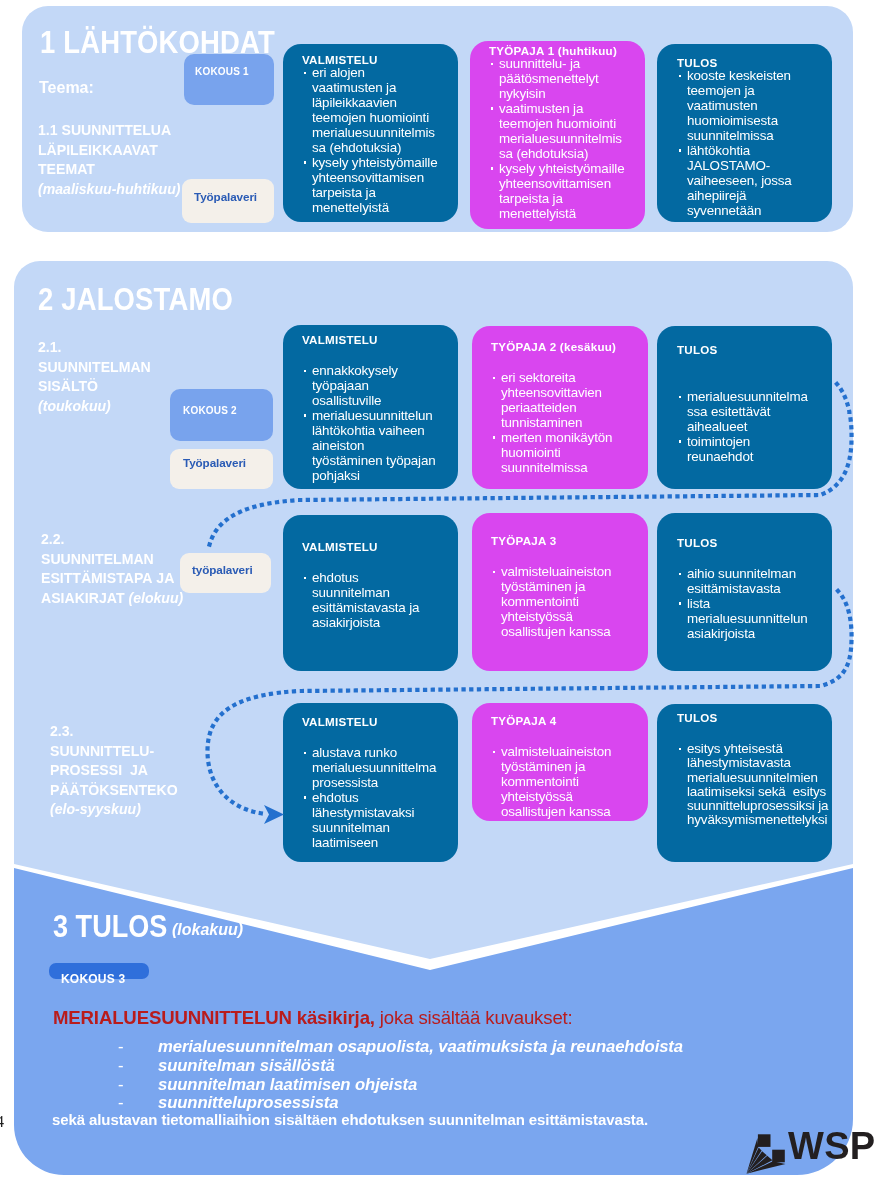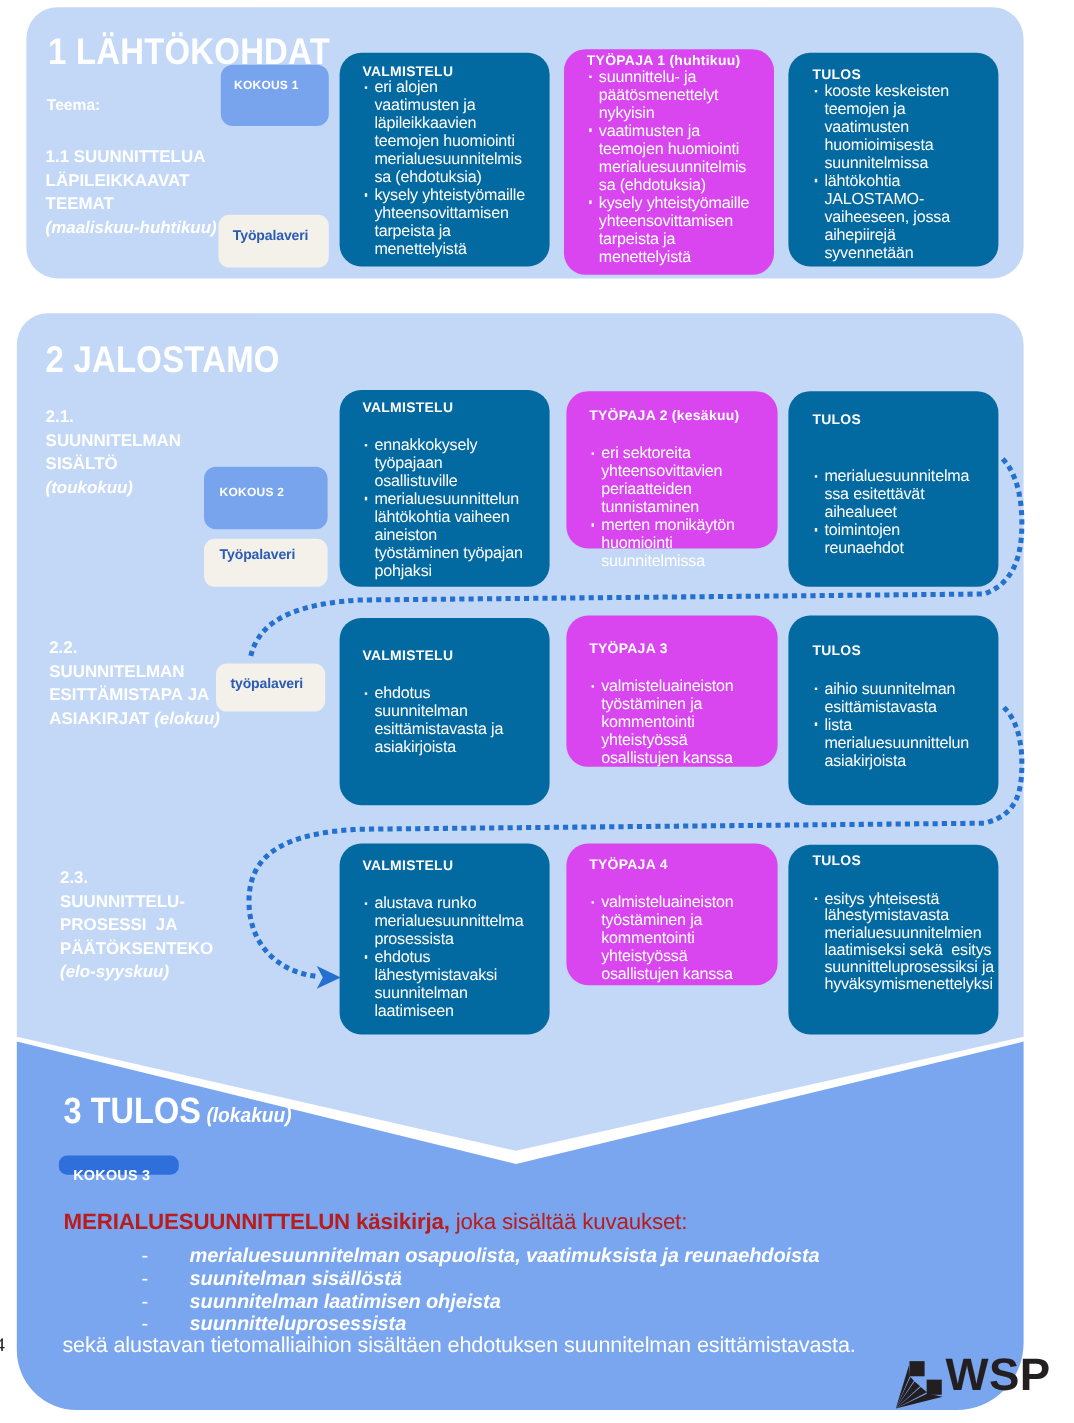--- a/index.html
+++ b/index.html
@@ -56,7 +56,7 @@
   .arrowhead{fill:#2470ce;}
 
   
-  #teema{left:39px;top:78px;font-size:13px;}
+  #teema{left:39px;top:78px;font-size:16px;}
   #s1sub{left:38px;top:121px;width:260px;}
   #kokous1{left:184px;top:54px;width:90px;height:51px;align-items:flex-start;padding-top:12px;padding-left:11px;}
   #badge1{left:182px;top:179px;width:92px;height:44px;padding-left:12px;align-items:flex-start;padding-top:11px;}

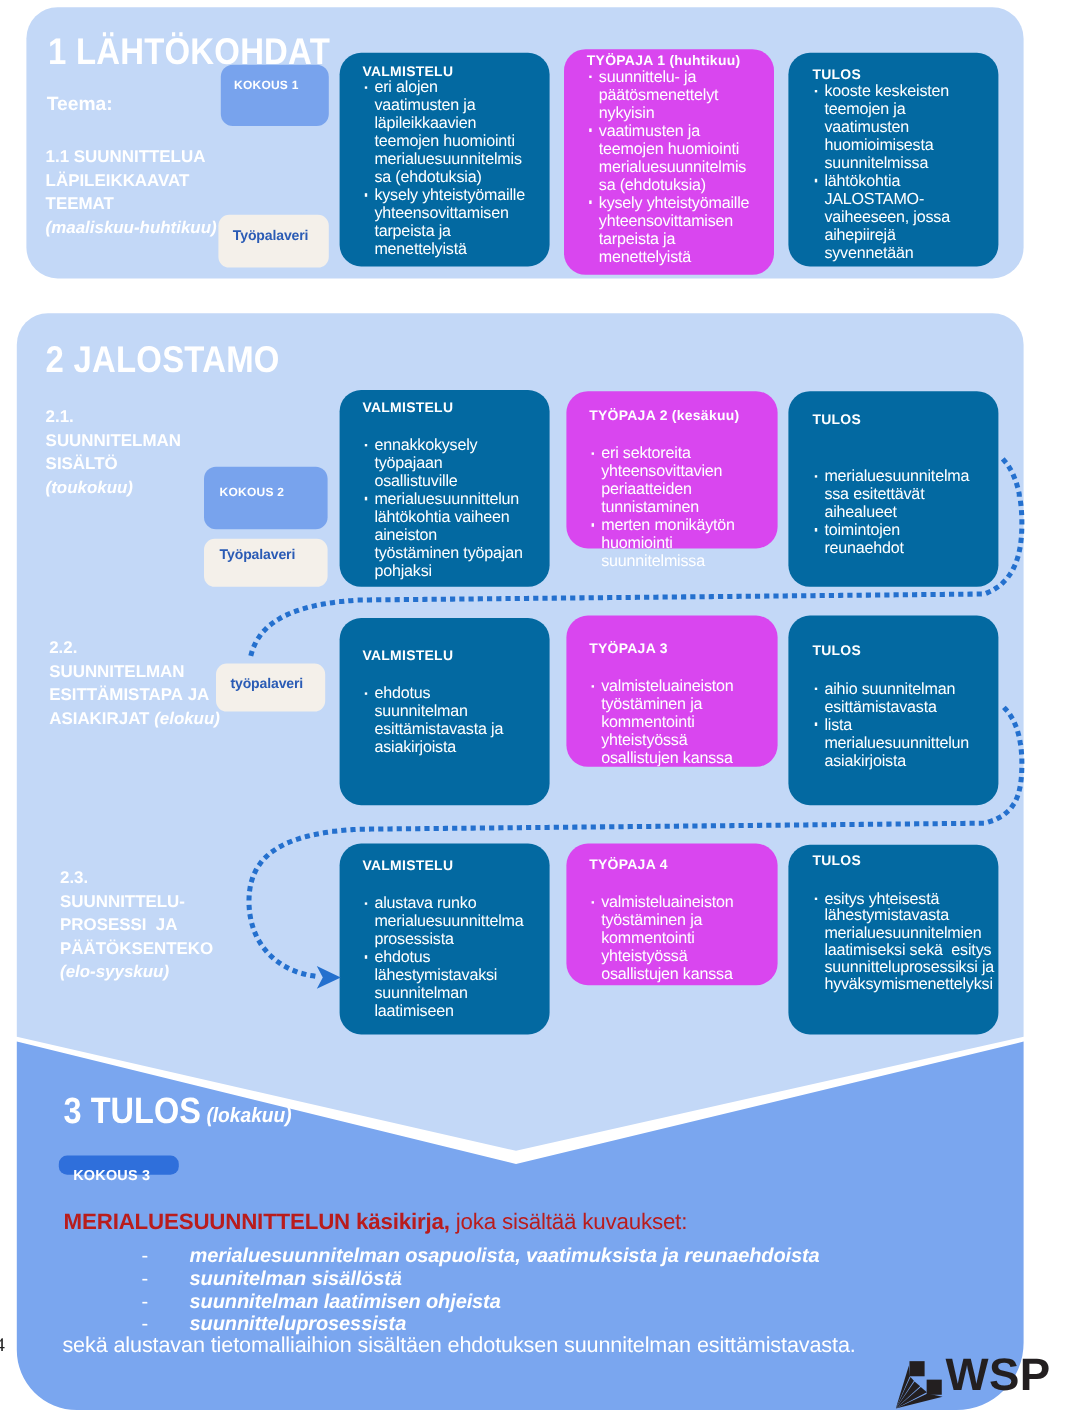--- a/index.html
+++ b/index.html
@@ -68,7 +68,7 @@
   #kokous2{left:170px;top:389px;width:103px;height:52px;align-items:flex-start;padding-top:16px;padding-left:13px;}
   #badge2{left:170px;top:449px;width:103px;height:40px;align-items:flex-start;padding-top:7px;padding-left:13px;}
   #c2a{left:283px;top:325px;width:175px;height:164px;padding:8px 17px 0 19px;box-sizing:border-box;}
-  #c2b{left:472px;top:326px;width:176px;height:131px;padding:14px 17px 0 19px;box-sizing:border-box;}
+  #c2b{left:472px;top:326px;width:176px;height:163px;padding:14px 17px 0 19px;box-sizing:border-box;}
   #c2c{left:657px;top:326px;width:175px;height:163px;padding:17px 17px 0 20px;box-sizing:border-box;}
 
   #r22{left:41px;top:530px;width:170px;}

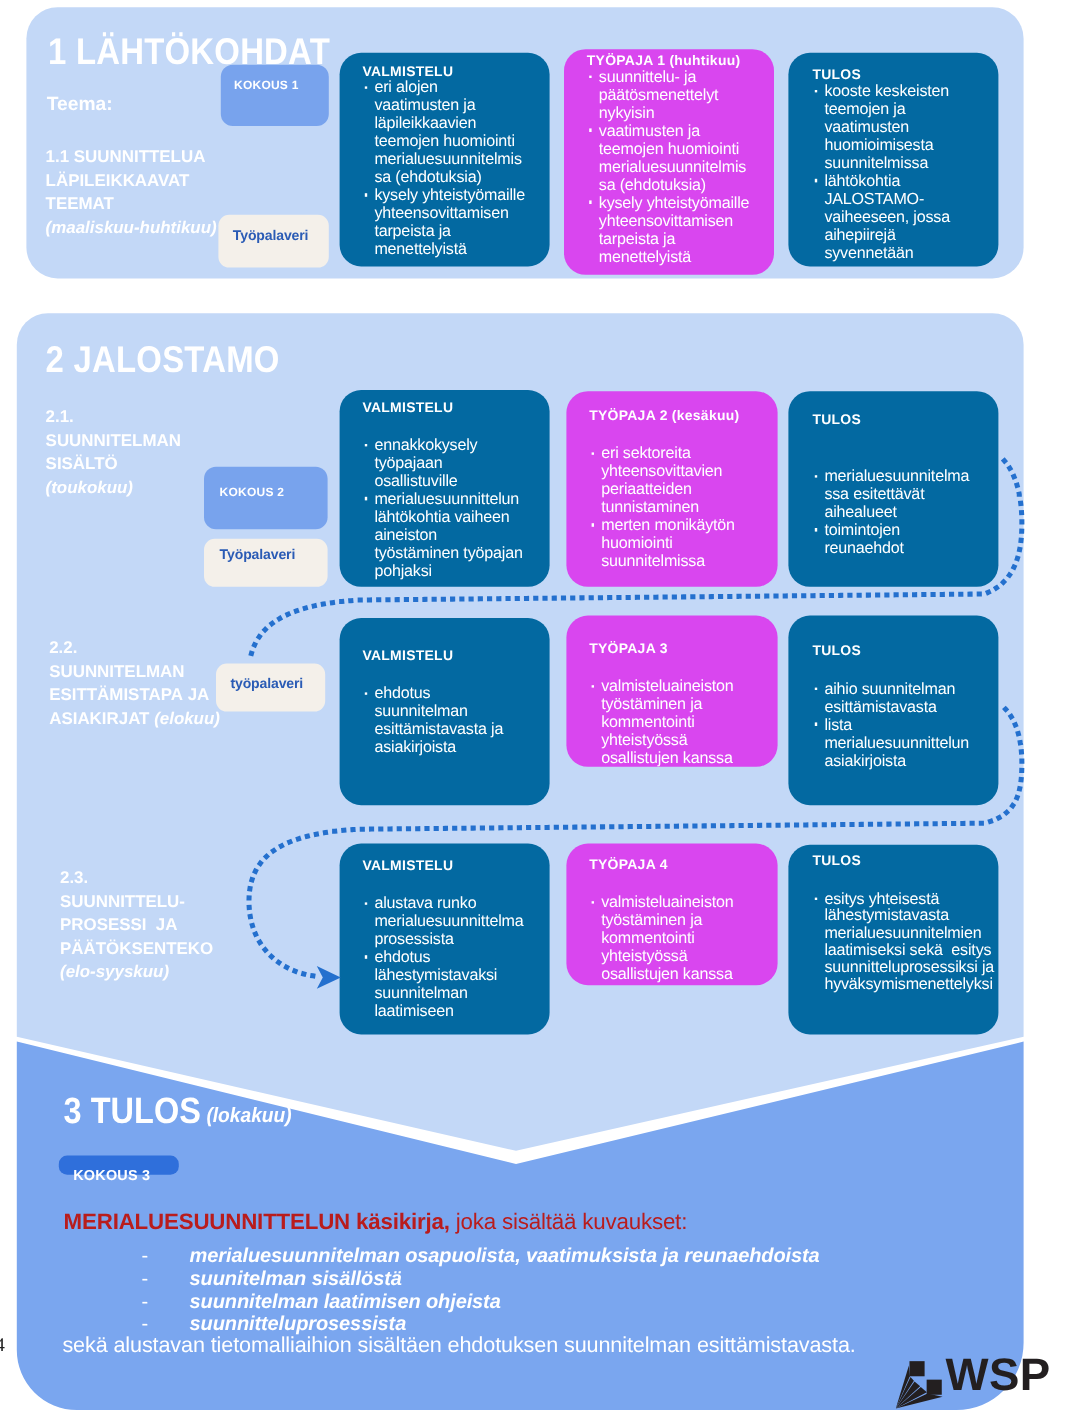--- a/index.html
+++ b/index.html
@@ -74,7 +74,7 @@
   #r22{left:41px;top:530px;width:170px;}
   #badge3{left:180px;top:553px;width:91px;height:40px;padding-left:12px;align-items:flex-start;padding-top:10px;}
   #c3a{left:283px;top:515px;width:175px;height:156px;padding:25px 17px 0 19px;box-sizing:border-box;}
-  #c3b{left:472px;top:513px;width:176px;height:126px;padding:21px 17px 0 19px;box-sizing:border-box;}
+  #c3b{left:472px;top:513px;width:176px;height:158px;padding:21px 17px 0 19px;box-sizing:border-box;}
   #c3c{left:657px;top:513px;width:175px;height:158px;padding:23px 17px 0 20px;box-sizing:border-box;}
 
   #r23{left:50px;top:722px;width:160px;}

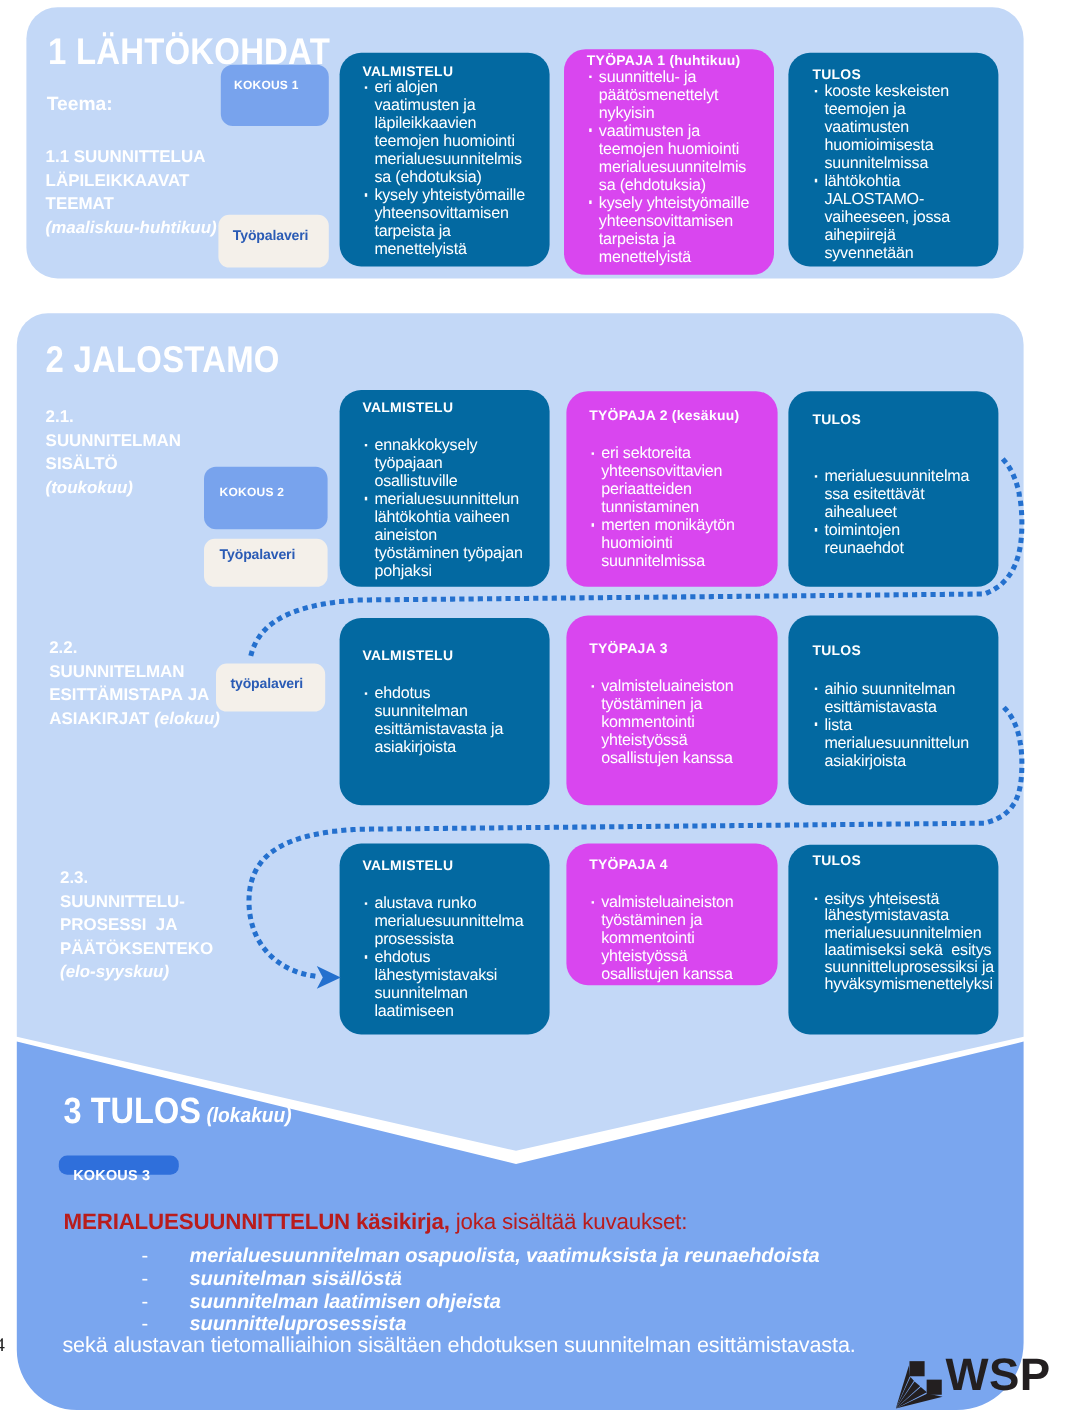--- a/index.html
+++ b/index.html
@@ -43,7 +43,7 @@
   .dashrow{position:absolute;color:#fff;font-size:16.7px;font-style:italic;font-weight:bold;white-space:nowrap;letter-spacing:-0.1px;}
   .dashrow .d{position:absolute;left:0;font-style:normal;font-weight:normal;}
   .dashrow .tx{position:absolute;left:40px;}
-  #footerline{position:absolute;left:52px;top:1111px;color:#fff;font-size:18px;font-weight:normal;white-space:nowrap;letter-spacing:-0.1px;}
+  #footerline{position:absolute;left:52px;top:1111px;color:#fff;font-size:15px;font-weight:bold;white-space:nowrap;letter-spacing:-0.1px;}
 
   #pagenum{position:absolute;left:-4px;top:1113px;color:#222;font-size:16px;font-family:"Liberation Serif",serif;}
 

